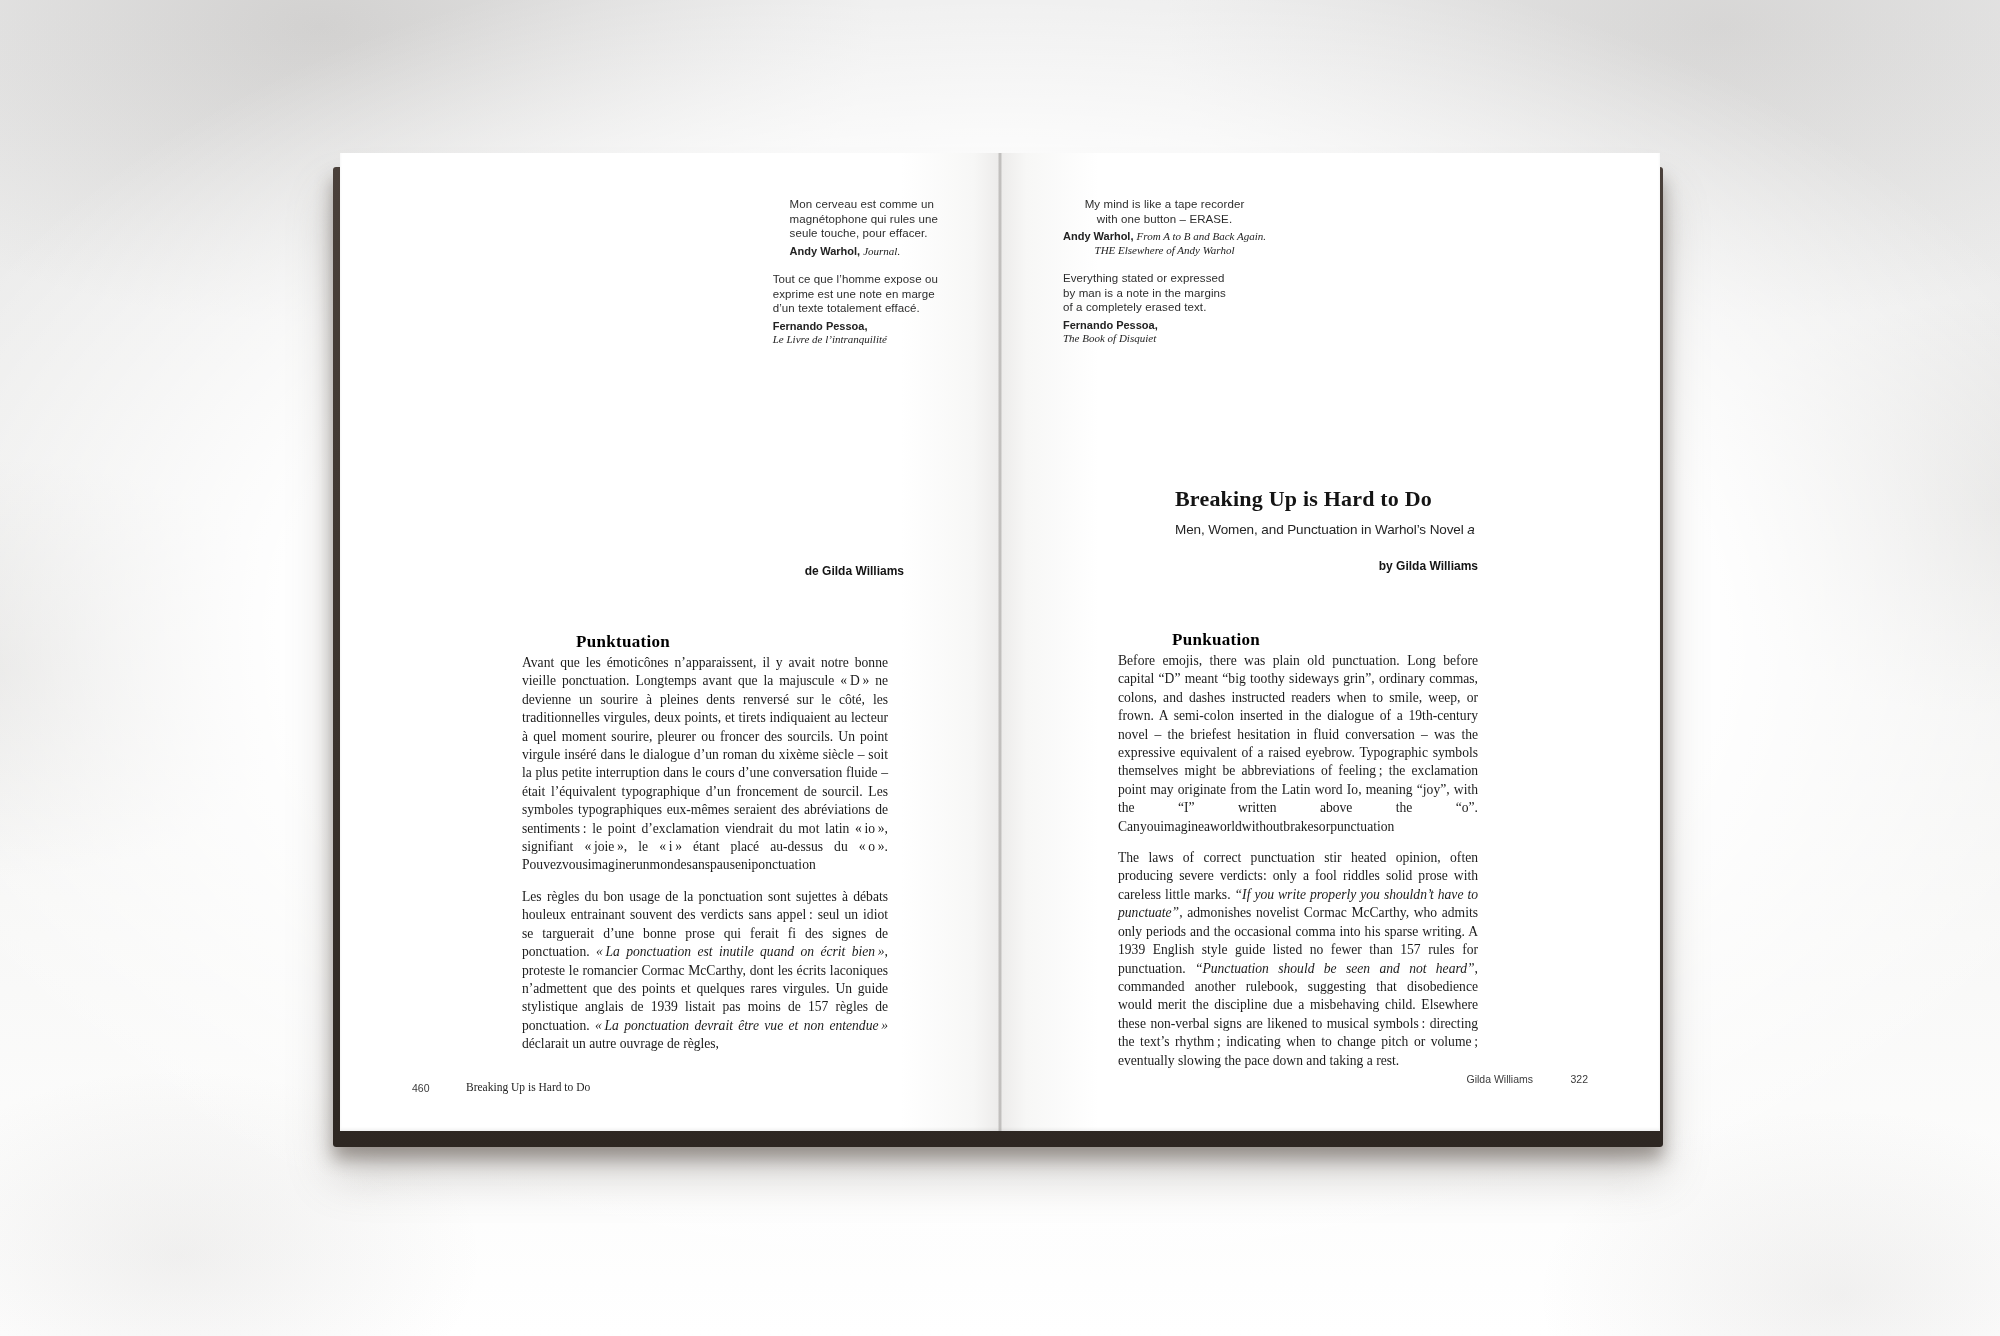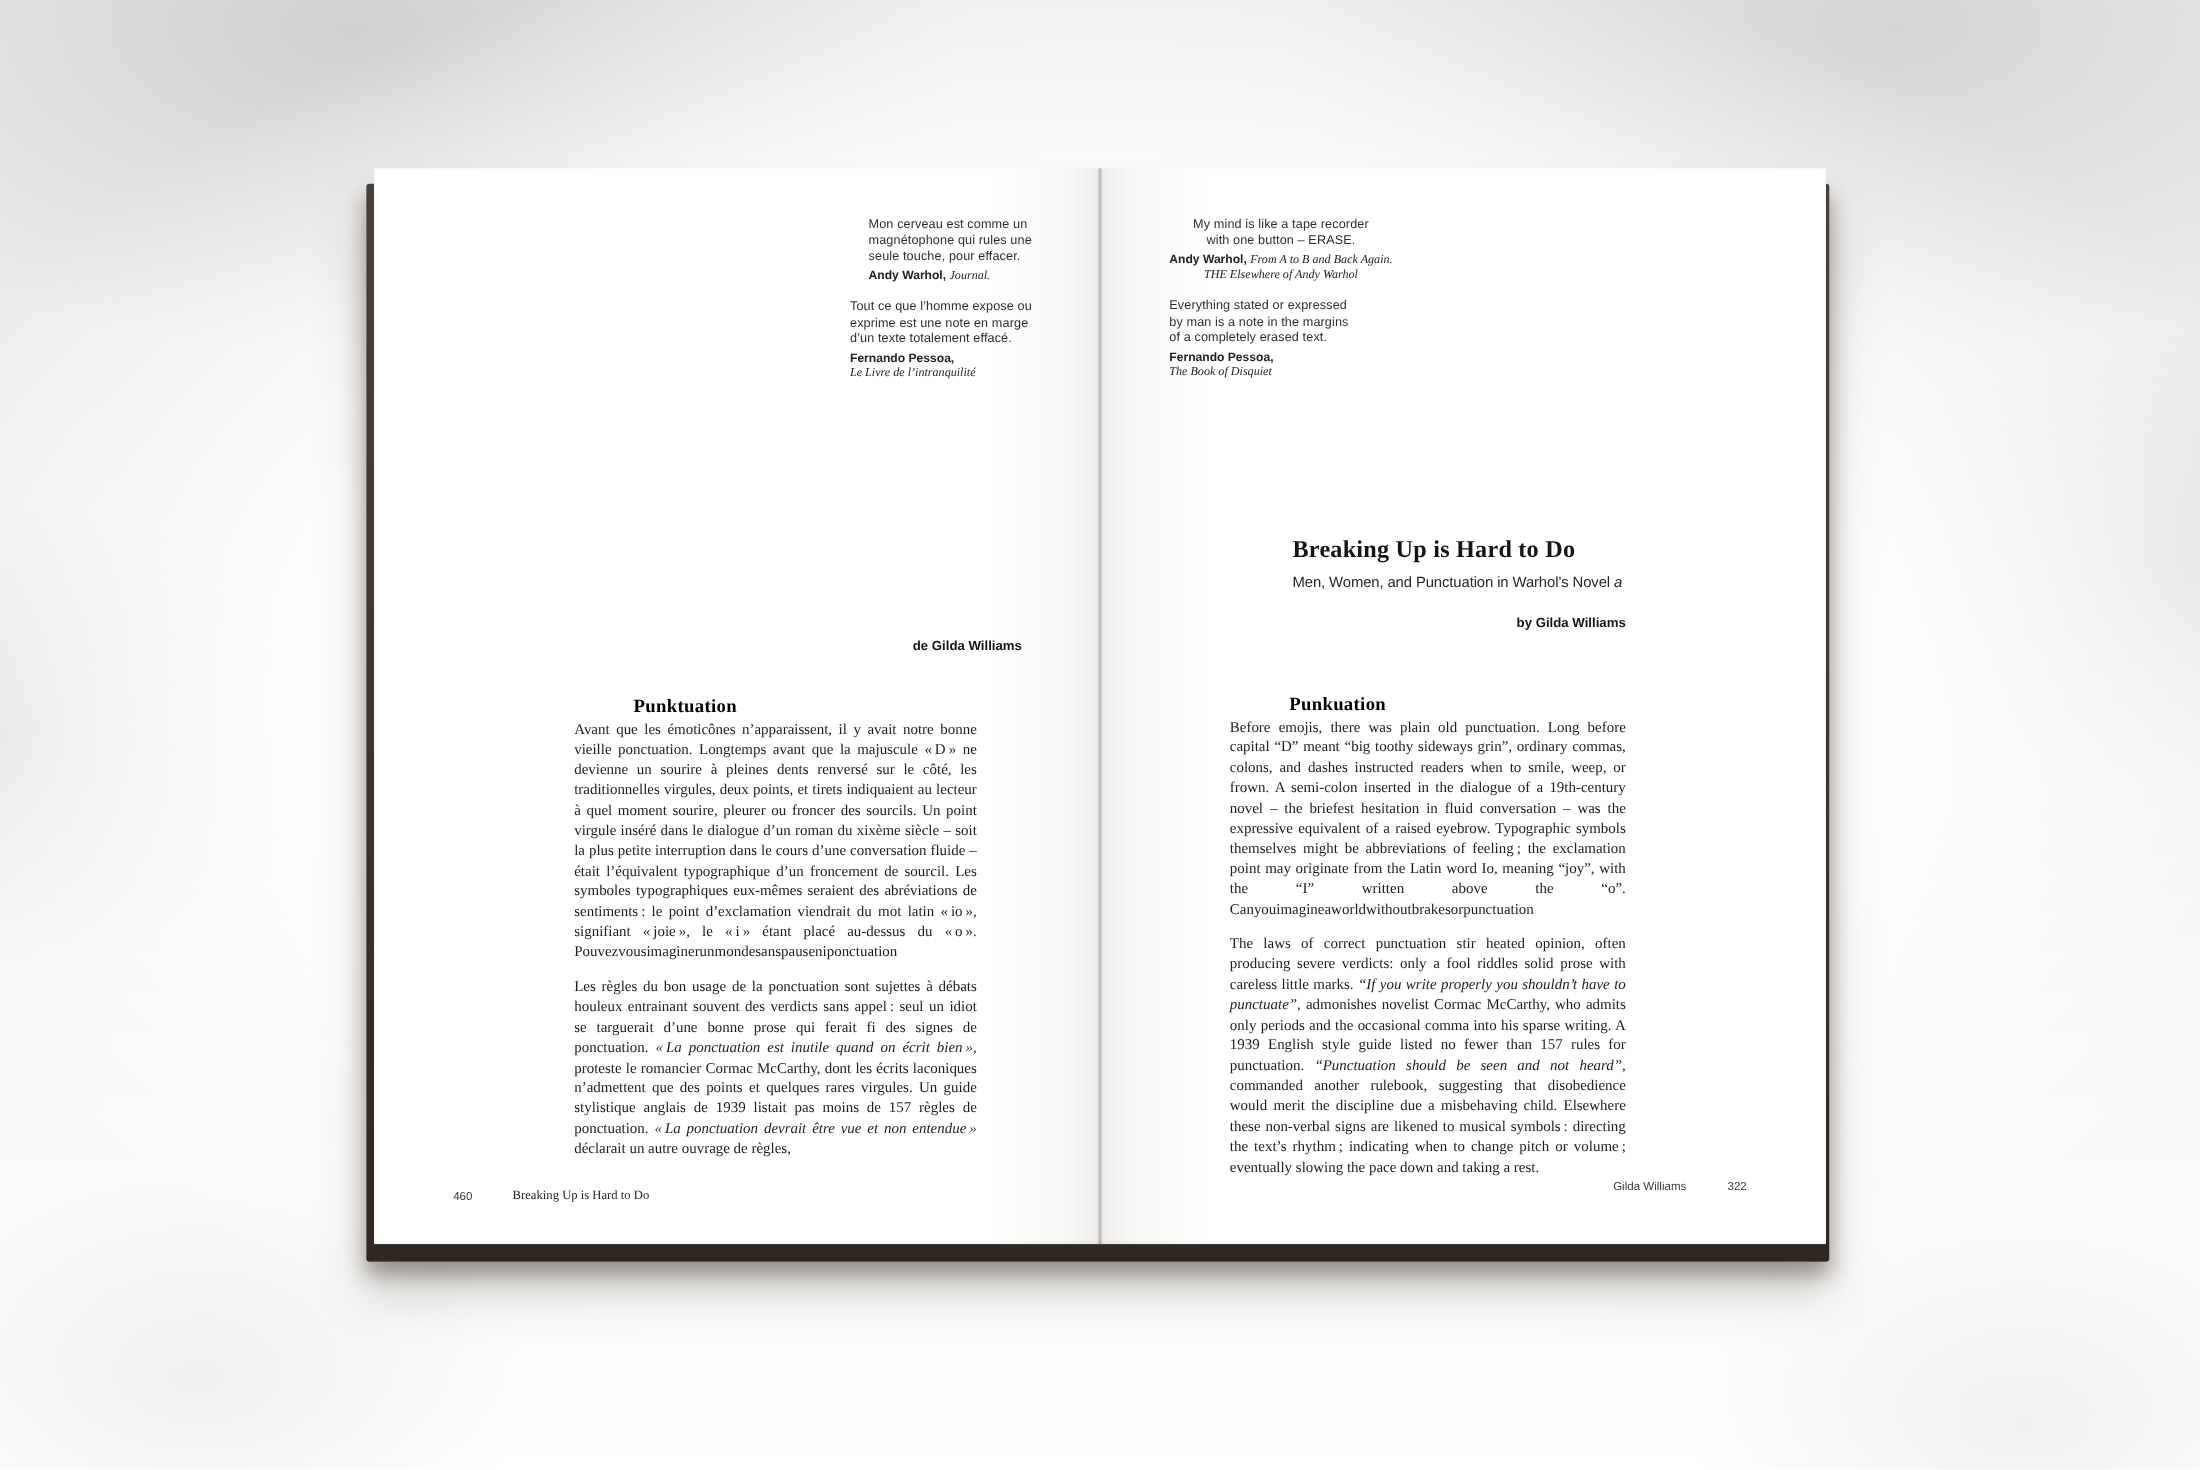--- a/index.html
+++ b/index.html
@@ -83,7 +83,7 @@
   .lp-epi1{right:722px;top:44px;}
   .lp-epi2{right:722px;top:119px;}
   .lp-title{left:236px;top:336px;width:340px;}
-  .lp-byline{right:731px;top:411px;margin-top:16px;}
+  .lp-byline{right:756px;top:411px;}
   .lp-heading{left:236px;top:479px;}
   .lp-body{left:182px;top:501px;width:366px;}
   .lp-f-num{left:72px;top:929px;}

